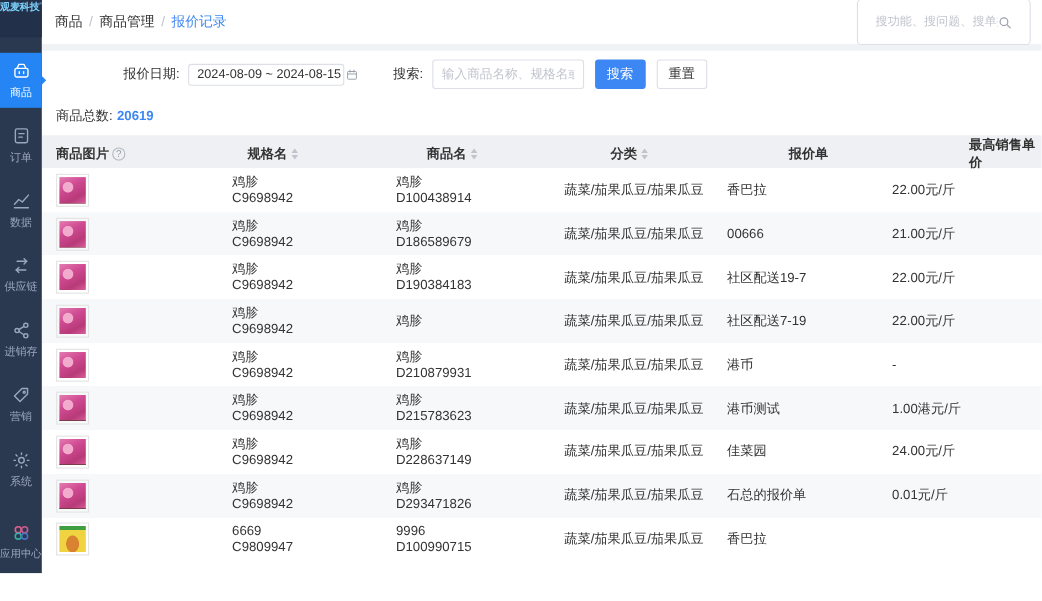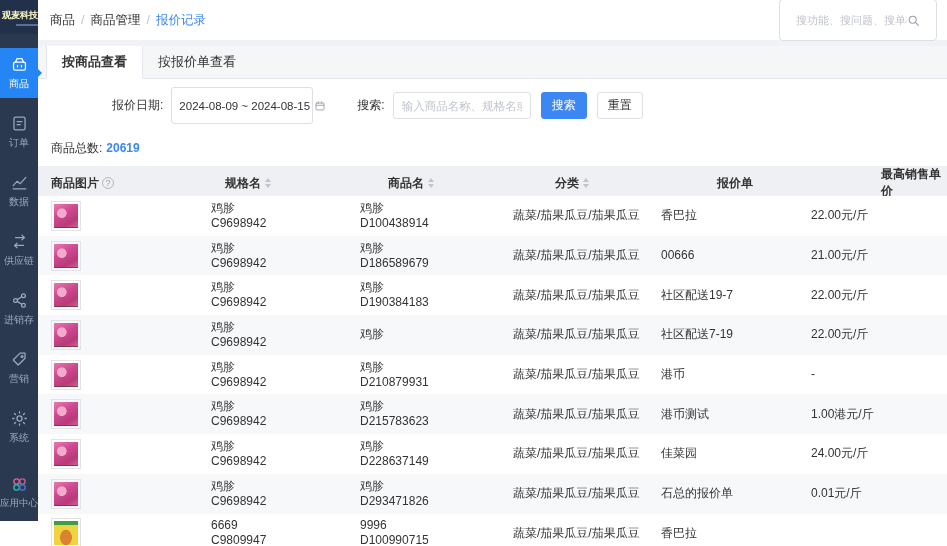--- a/index.html
+++ b/index.html
@@ -10,8 +10,8 @@
   
   .sidebar { width:38px; background:#2b3950; display:flex; flex-direction:column; flex-shrink:0;
     position:relative; z-index:2; overflow:visible; }
-  .logo { height:34px; background:#22304a; color:#fef9c3; display:flex; flex-direction:column;
-    align-items:flex-end; justify-content:center; cursor:pointer; }
+  .logo { height:34px; background:#22304a; color:#7dd3fc; display:flex; flex-direction:row;
+    align-items:flex-start; justify-content:center; cursor:pointer; }
   .logo .logo-name { font-size:9px; font-weight:bold; letter-spacing:0; white-space:nowrap; }
   .logo .logo-sub { width:22px; height:2px; margin-top:2px; background:rgba(160,190,255,.45); }
   .nav { flex:1; display:flex; flex-direction:column; padding-top:14px; }

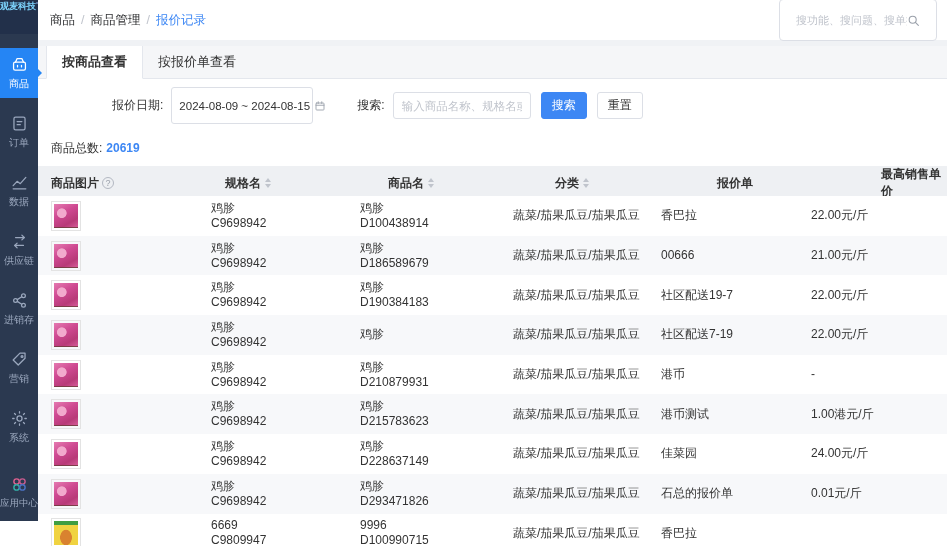--- a/index.html
+++ b/index.html
@@ -195,10 +195,6 @@
 
     <section class="content">
 
-      <div class="tabs">
-        <div class="tab active">按商品查看</div>
-        <div class="tab">按报价单查看</div>
-      </div>
 
       <div class="filter-row">
         <label>报价日期:</label>

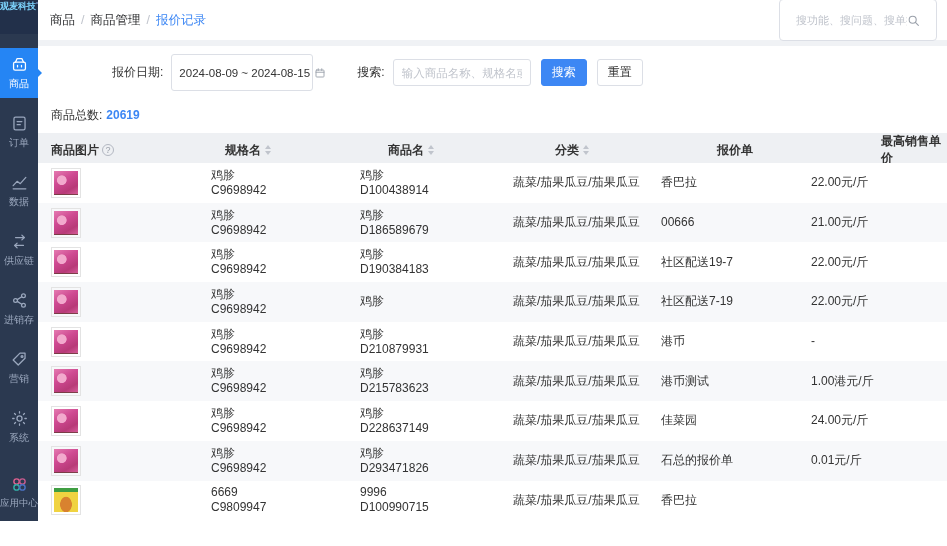--- a/index.html
+++ b/index.html
@@ -50,7 +50,7 @@
   
   .filter-row { display:flex; align-items:center; padding:8px 0 8px 30px; flex-shrink:0; }
   .filter-row label { color:#333; margin-right:8px;margin-left:44px; }
-  .date-input { width:142px; height:37px; border:1px solid #dcdfe6; border-radius:3px; display:flex;
+  .date-input { width:142px; height:20px; border:1px solid #dcdfe6; border-radius:3px; display:flex;
     align-items:center; justify-content:space-between; padding:0 7px; cursor:pointer; background:#fff; }
   .date-input span { font-size:11.5px; color:#333; white-space:nowrap; }
   .date-input svg { width:12px; height:12px; flex-shrink:0; margin-left:4px; }

